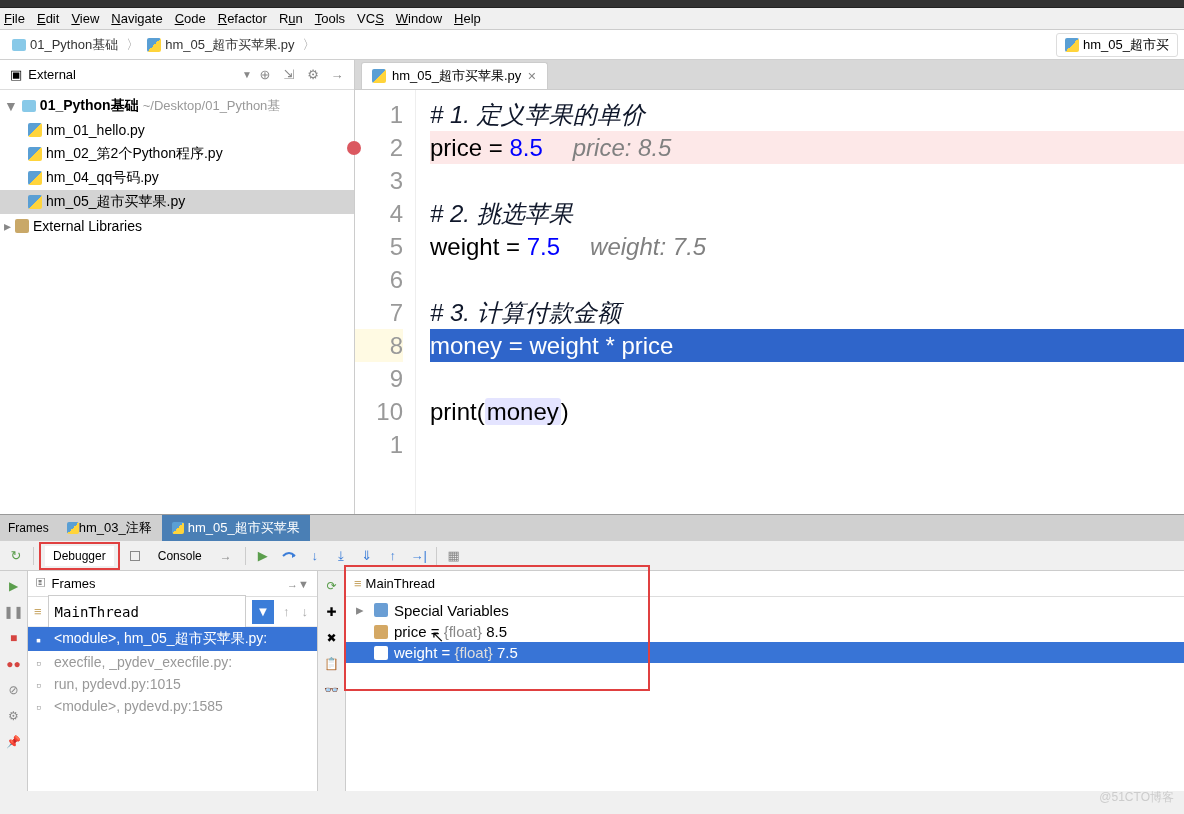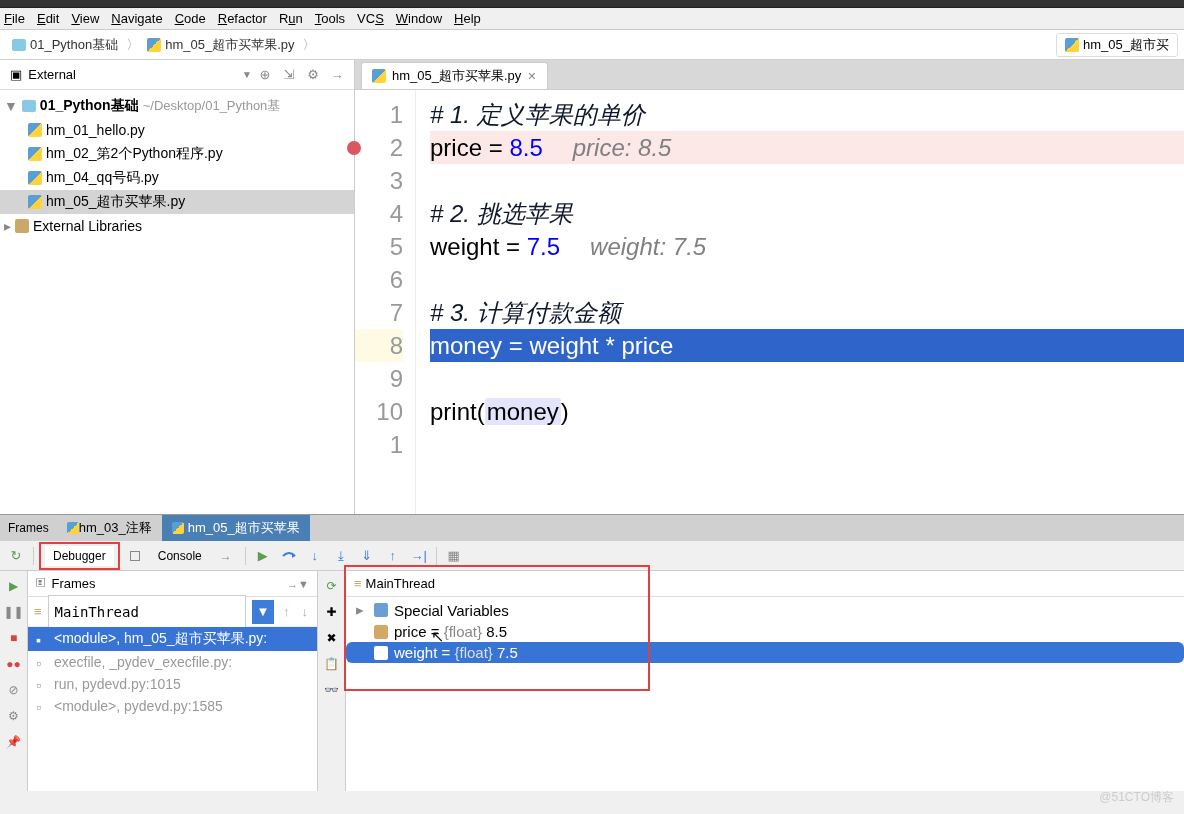--- a/index.html
+++ b/index.html
@@ -89,7 +89,7 @@
     .vars-header { height: 26px; display: flex; align-items: center; padding: 0 8px; font-size: 13px; border-bottom: 1px solid #ddd; }
     .vars-list { font-family: Consolas, monospace; font-size: 15px; padding: 2px 0; }
     .var-row { padding: 2px 10px; display: flex; align-items: center; gap: 6px; }
-    .var-row.selected { background: #3874d6; color: #fff; border-radius: 6px; }
+    .var-row.selected { background: #3874d6; color: #fff; }
     .var-expand { color: #888; width: 12px; }
     .var-icon { width: 14px; height: 14px; display: inline-block; background: #d4a864; border-radius: 2px; }
     .var-type { color: #888; }

